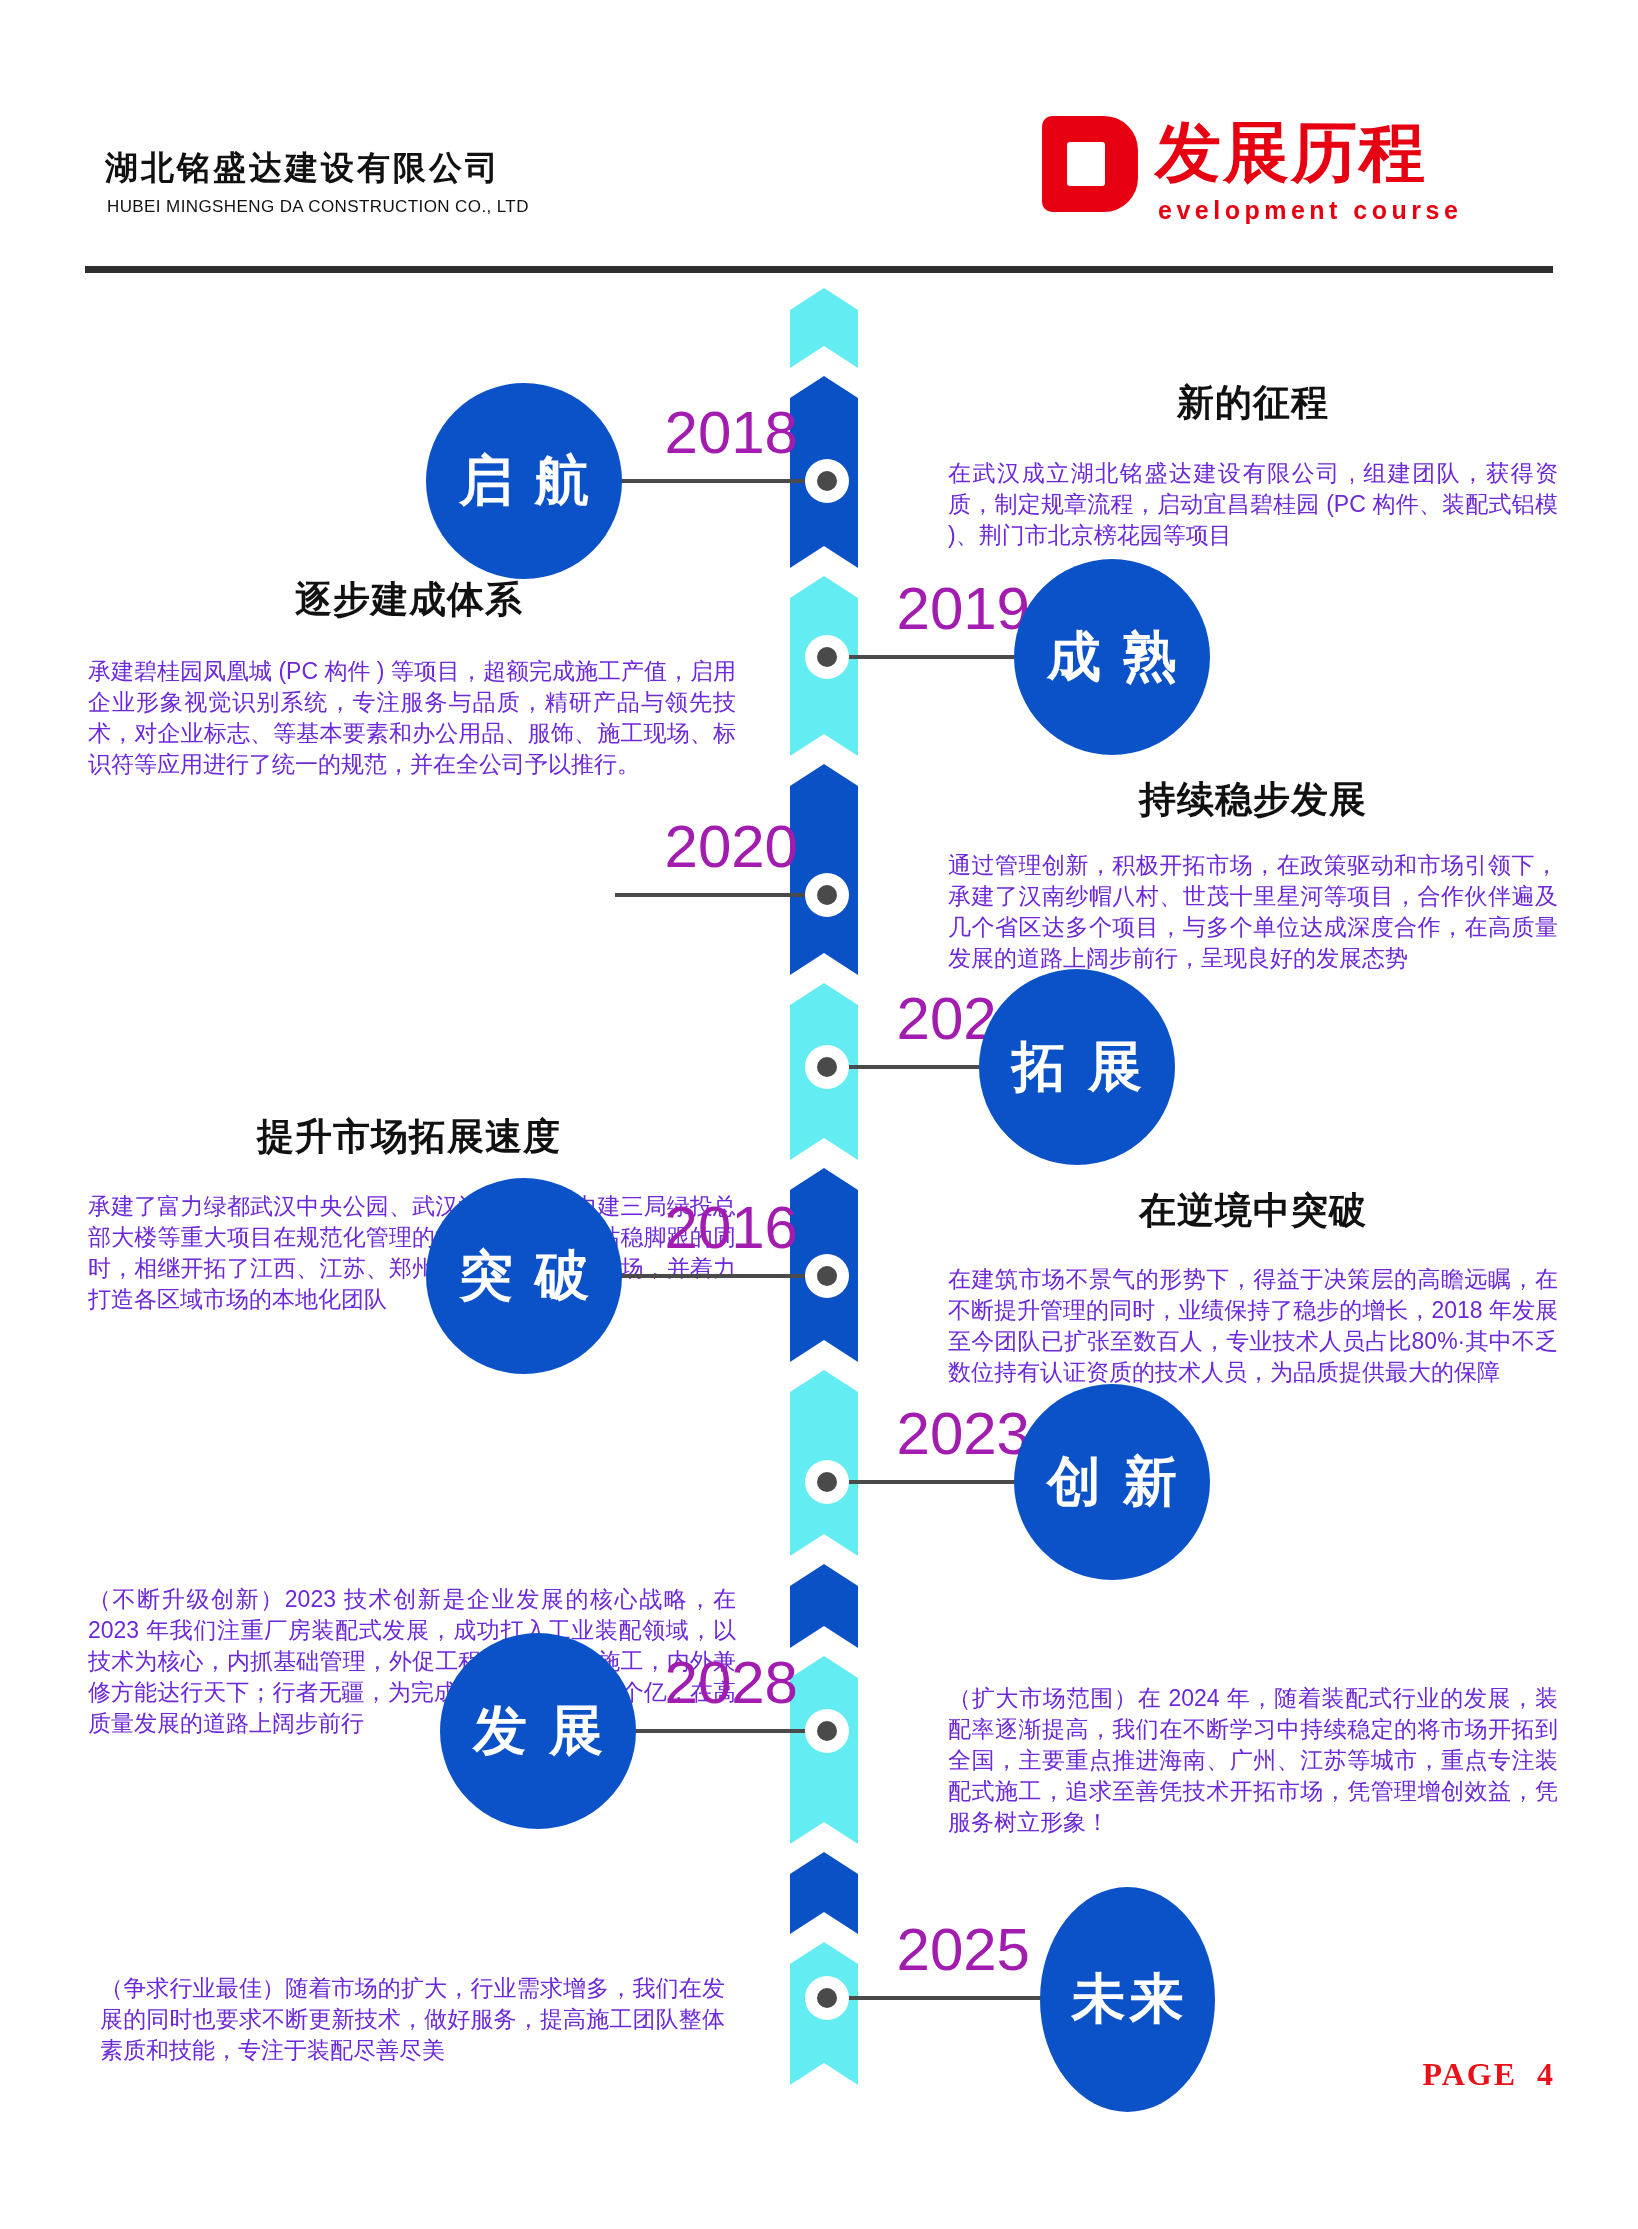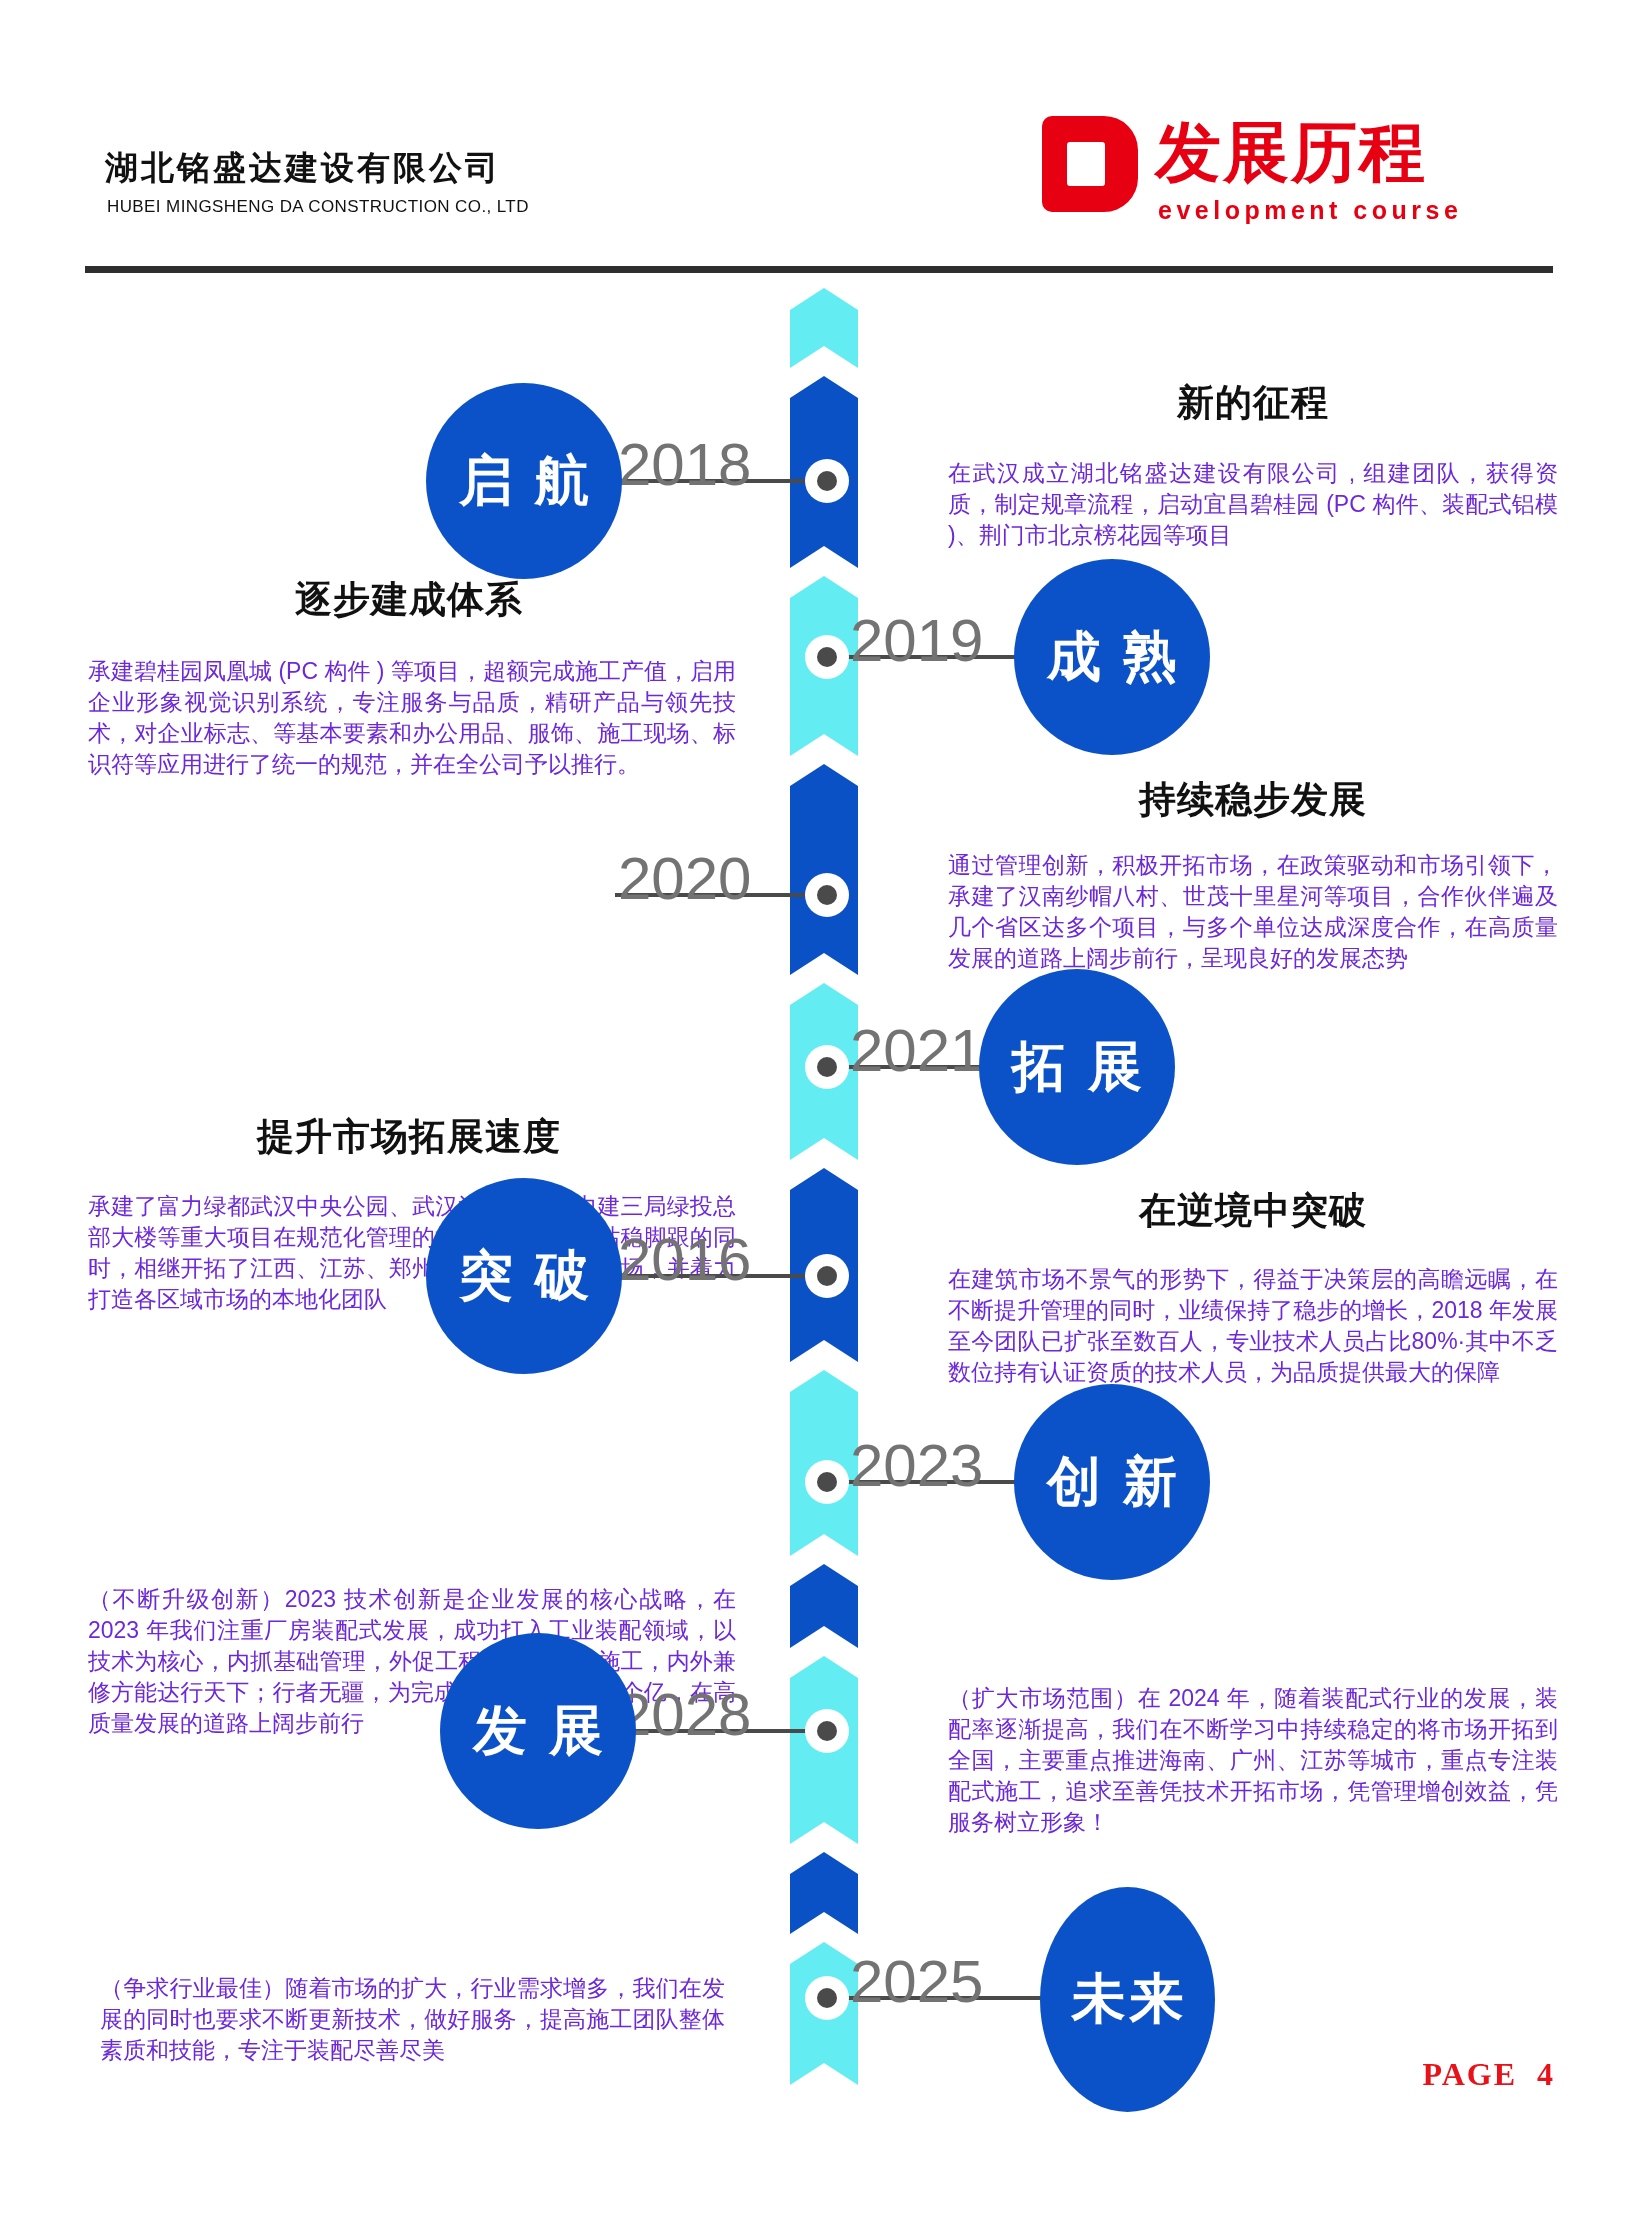--- a/index.html
+++ b/index.html
@@ -72,8 +72,8 @@
   }
   .badge.ellipse { width: 175px; height: 225px; letter-spacing: 4px; text-indent: 4px; }
   .year {
-    width: 180px; text-align: left;
-    font-size: 60px; font-weight: 400; color: #737373; z-index: 2; margin-top: 32px;
+    width: 180px; text-align: right;
+    font-size: 60px; font-weight: 400; color: #a21caf; z-index: 2;
   }
   .year-left  { left: 618px; }
   .year-right { left: 850px; }

